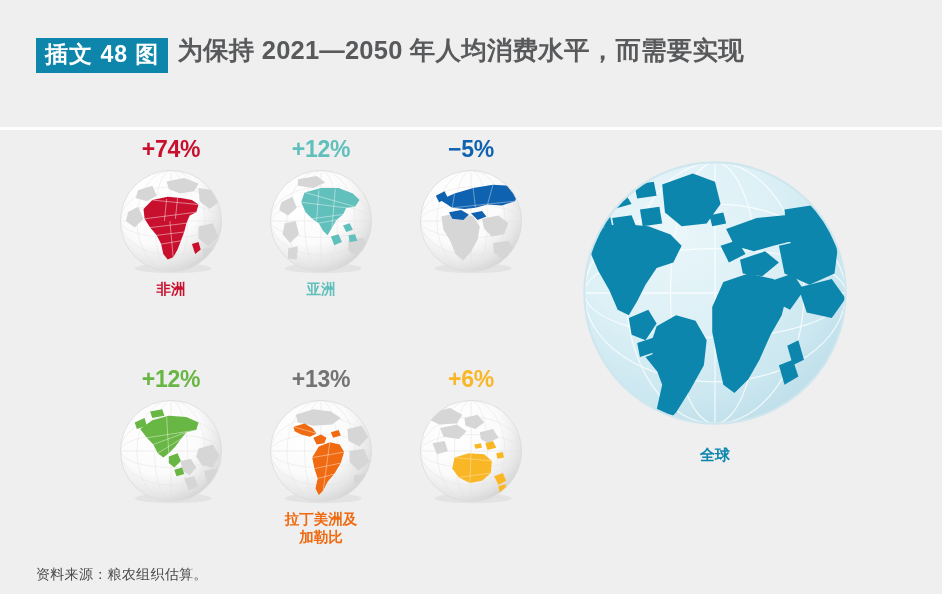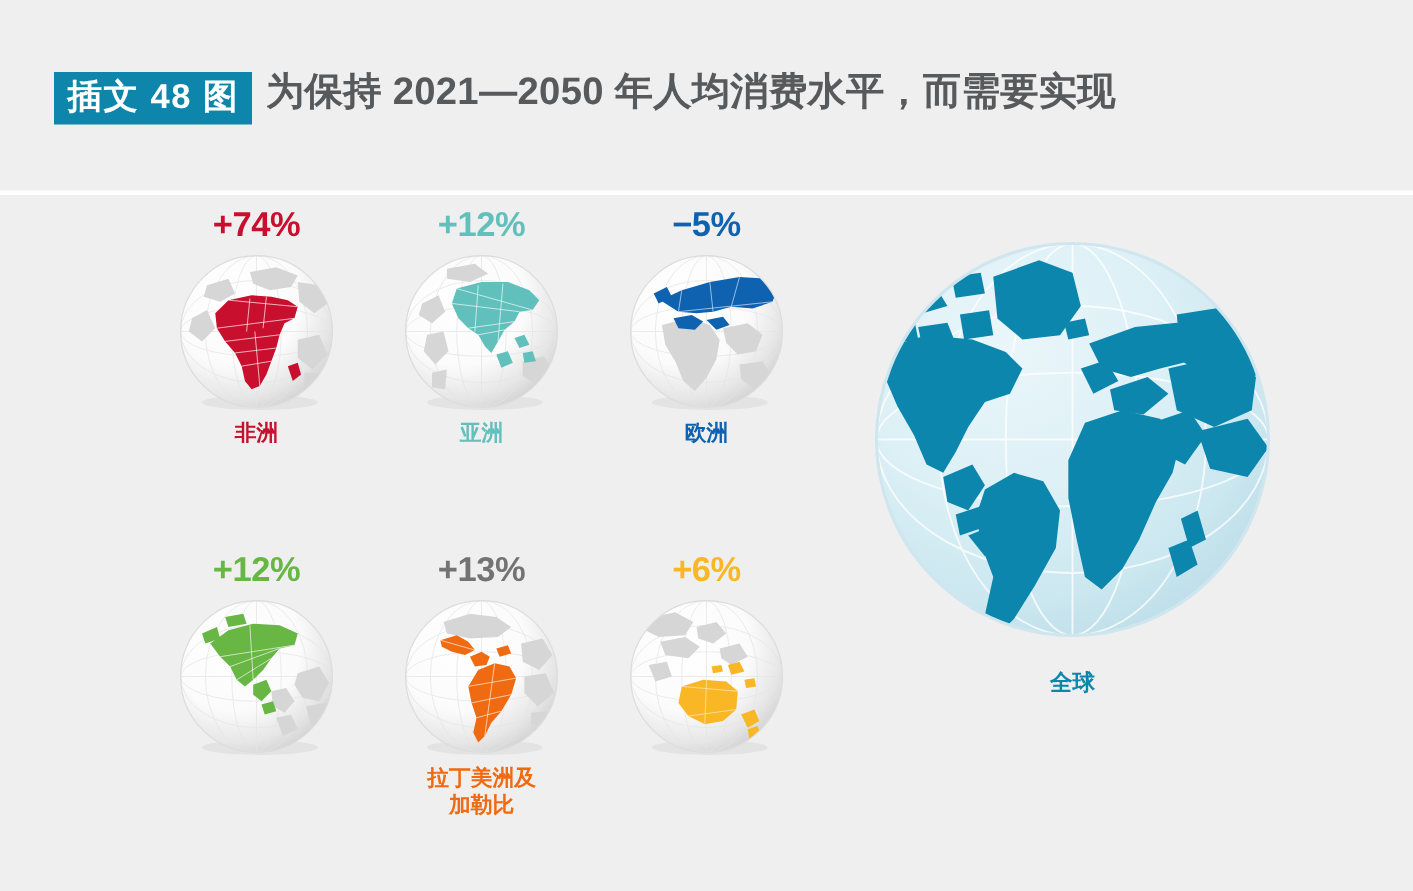--- a/index.html
+++ b/index.html
@@ -12,7 +12,7 @@
 
   
   .header{position:absolute;left:0;top:0;width:942px;height:127px;background:#efefef;}
-  .title-wrap{position:absolute;left:36px;top:44px;width:870px;}
+  .title-wrap{position:absolute;left:36px;top:33px;width:870px;}
   .title-line{
     font-size:25.5px;font-weight:bold;color:#58595b;
     line-height:35px;letter-spacing:.2px;white-space:nowrap;

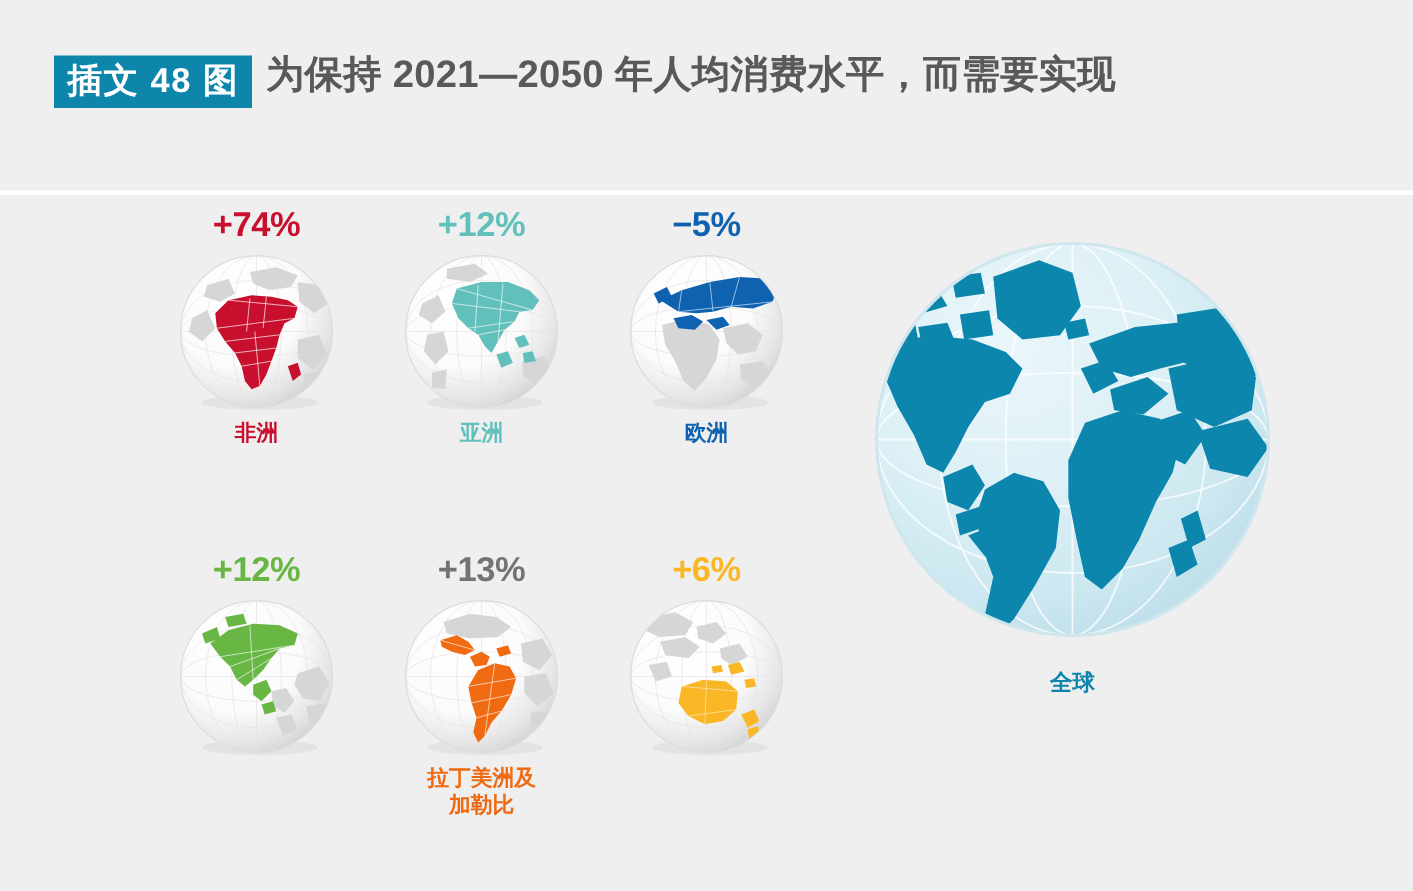--- a/index.html
+++ b/index.html
@@ -204,7 +204,6 @@
             </g>
             <circle cx="100" cy="100" r="92" fill="none" stroke="#dcdcdc" stroke-width="1.5"></circle>
           </svg>
-          <div class="reg-label" style="color:#0f62b0">欧洲</div>
         </div>
       </div>
 

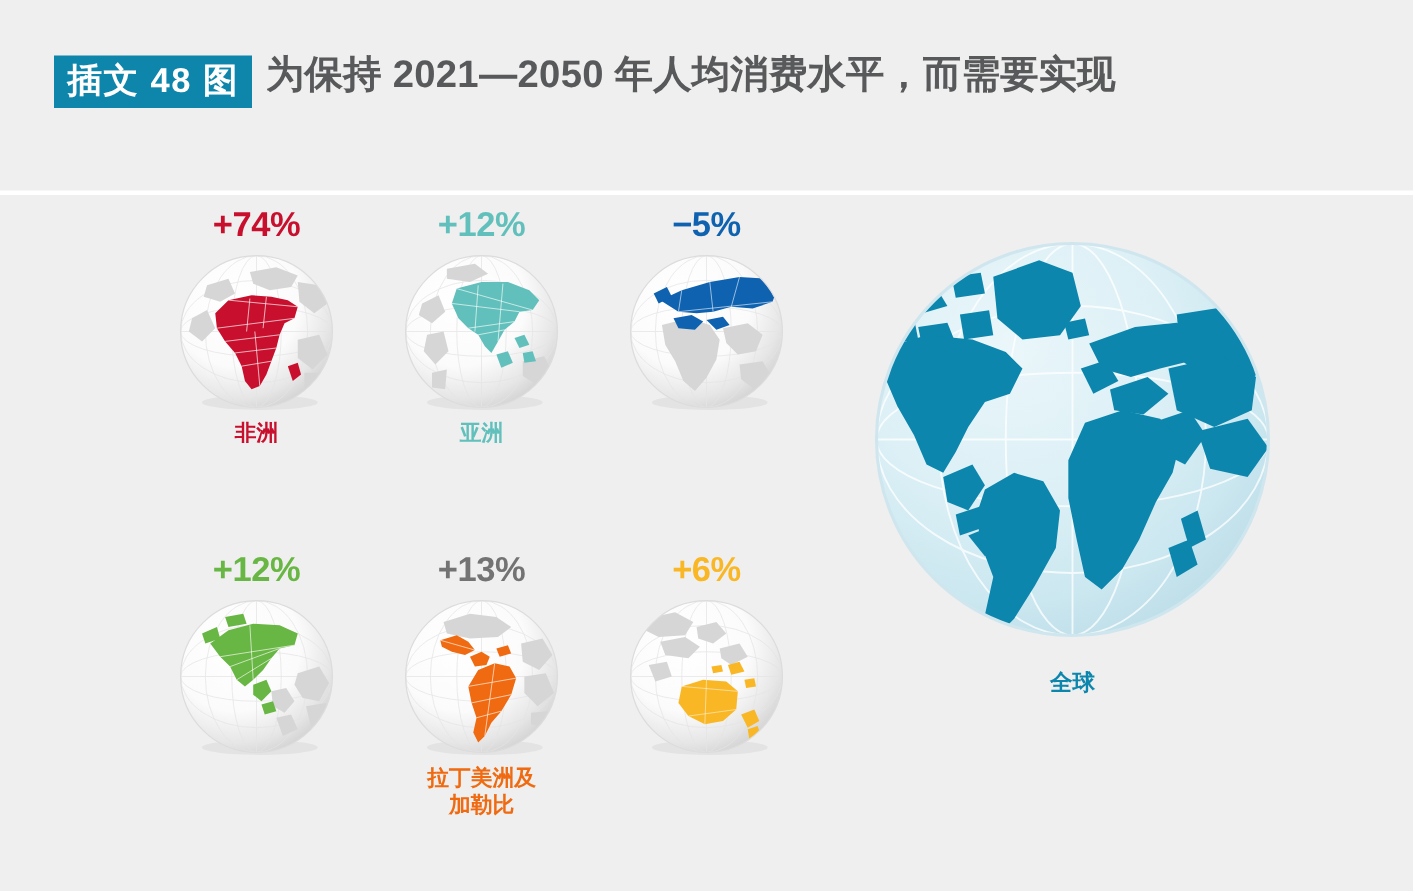--- a/index.html
+++ b/index.html
@@ -400,6 +400,7 @@
     </div>
   </div>
 
+  <div class="source">资料来源：粮农组织估算。</div>
 </div>
 
 </body></html>

